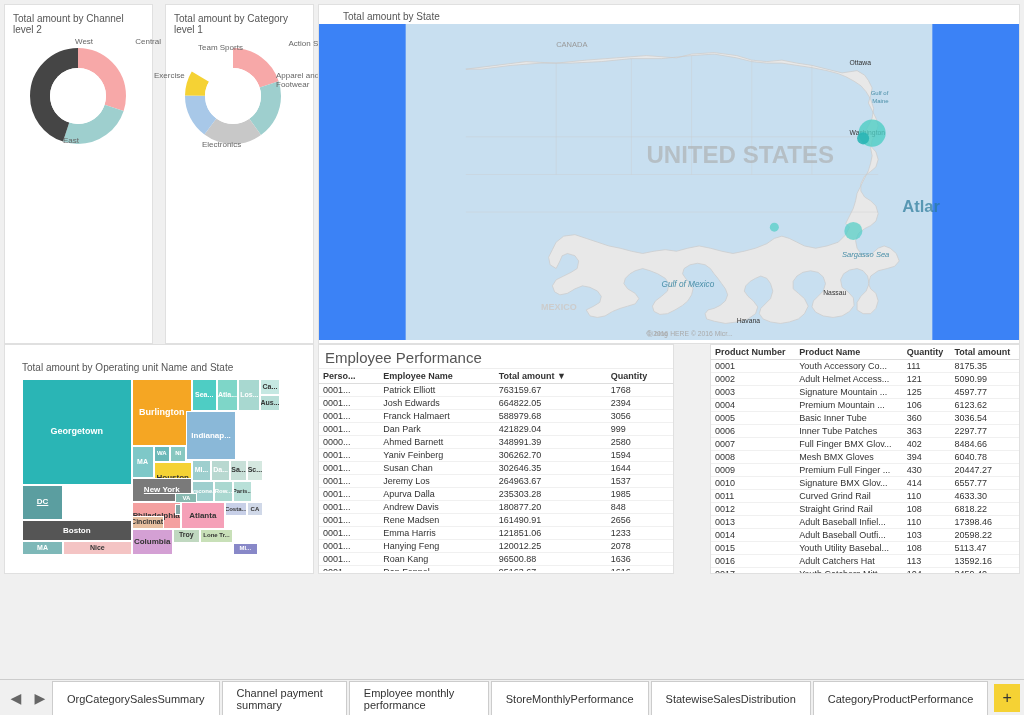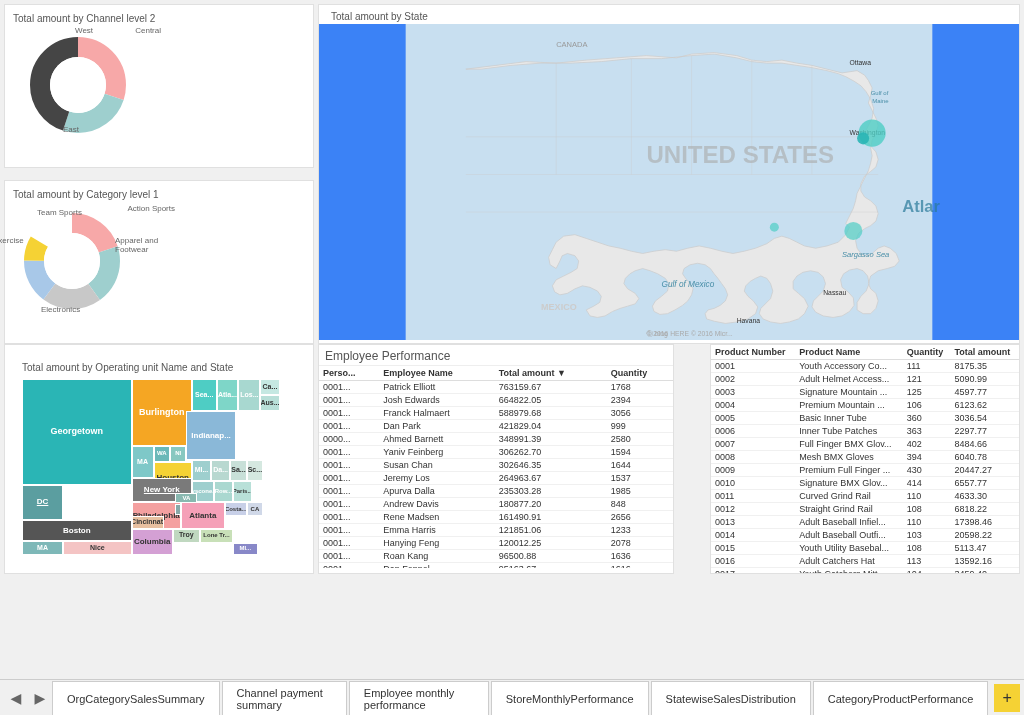--- a/index.html
+++ b/index.html
@@ -12,7 +12,7 @@
     
     .top-row { display: flex; gap: 4px; height: 340px; }
     
-    .left-panels { width: 310px; display: flex; flex-direction: column; gap: 12px; }
+    .left-panels { width: 310px; display: flex; flex-direction: row; gap: 12px; }
     
     .panel { background: white; border: 1px solid #e0e0e0; padding: 8px; }
     

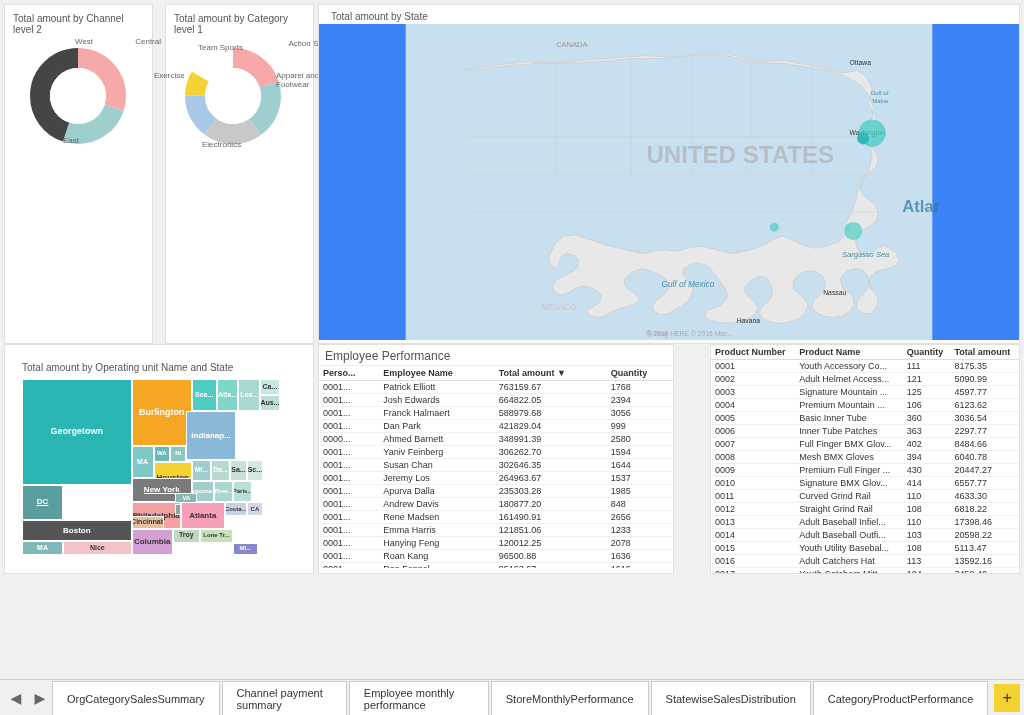--- a/index.html
+++ b/index.html
@@ -23,7 +23,7 @@
     
     
     .map-panel { flex: 1; background: white; border: 1px solid #e0e0e0; position: relative; overflow: hidden; }
-    .map-title { font-size: 10px; color: #555; padding: 6px 12px 2px; }
+    .map-title { font-size: 10px; color: #555; padding: 6px 24px 2px; }
     .map-area { width: 100%; height: calc(100% - 22px); background: #3b82f6; position: relative; overflow: hidden; }
     
     

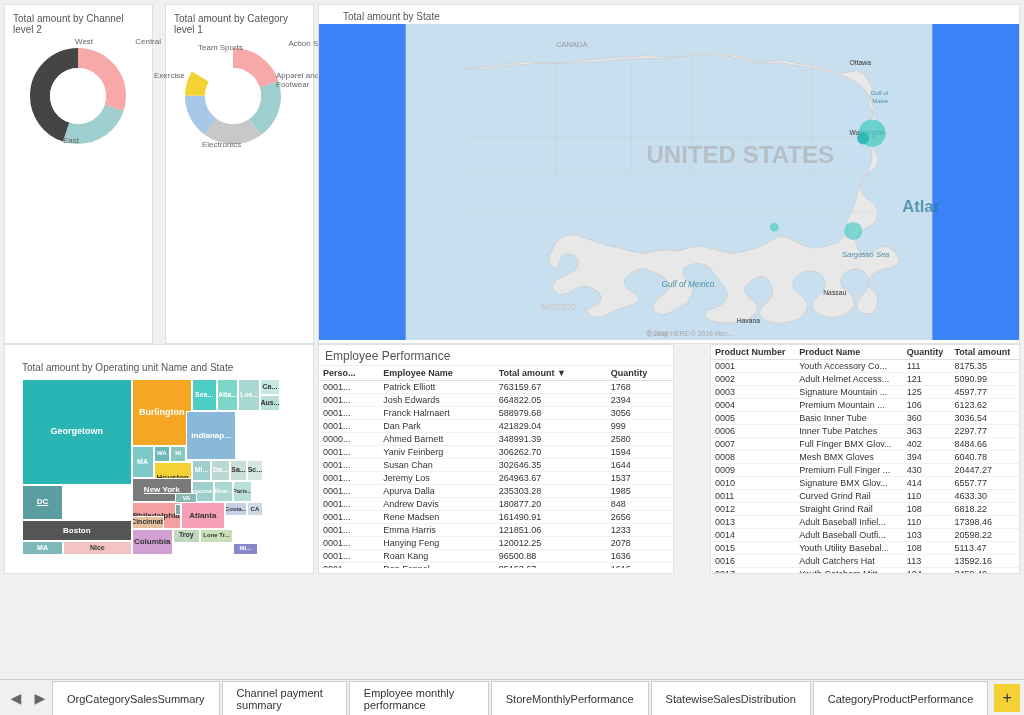--- a/index.html
+++ b/index.html
@@ -43,7 +43,7 @@
     th { background: #fff; font-weight: 600; font-size: 9px; padding: 2px 4px; border-bottom: 1px solid #ddd; text-align: left; color: #333; white-space: nowrap; }
     td { padding: 1px 4px; border-bottom: 1px solid #f0f0f0; color: #333; white-space: nowrap; }
     
-    .table-header { font-size: 12px; color: #555; padding: 4px 6px 2px; border-bottom: 1px solid #eee; }
+    .table-header { font-size: 15px; color: #555; padding: 4px 6px 2px; border-bottom: 1px solid #eee; }
     .table-scroll { overflow-y: auto; height: calc(100% - 26px); }
     
     .sort-icon { color: #333; }

